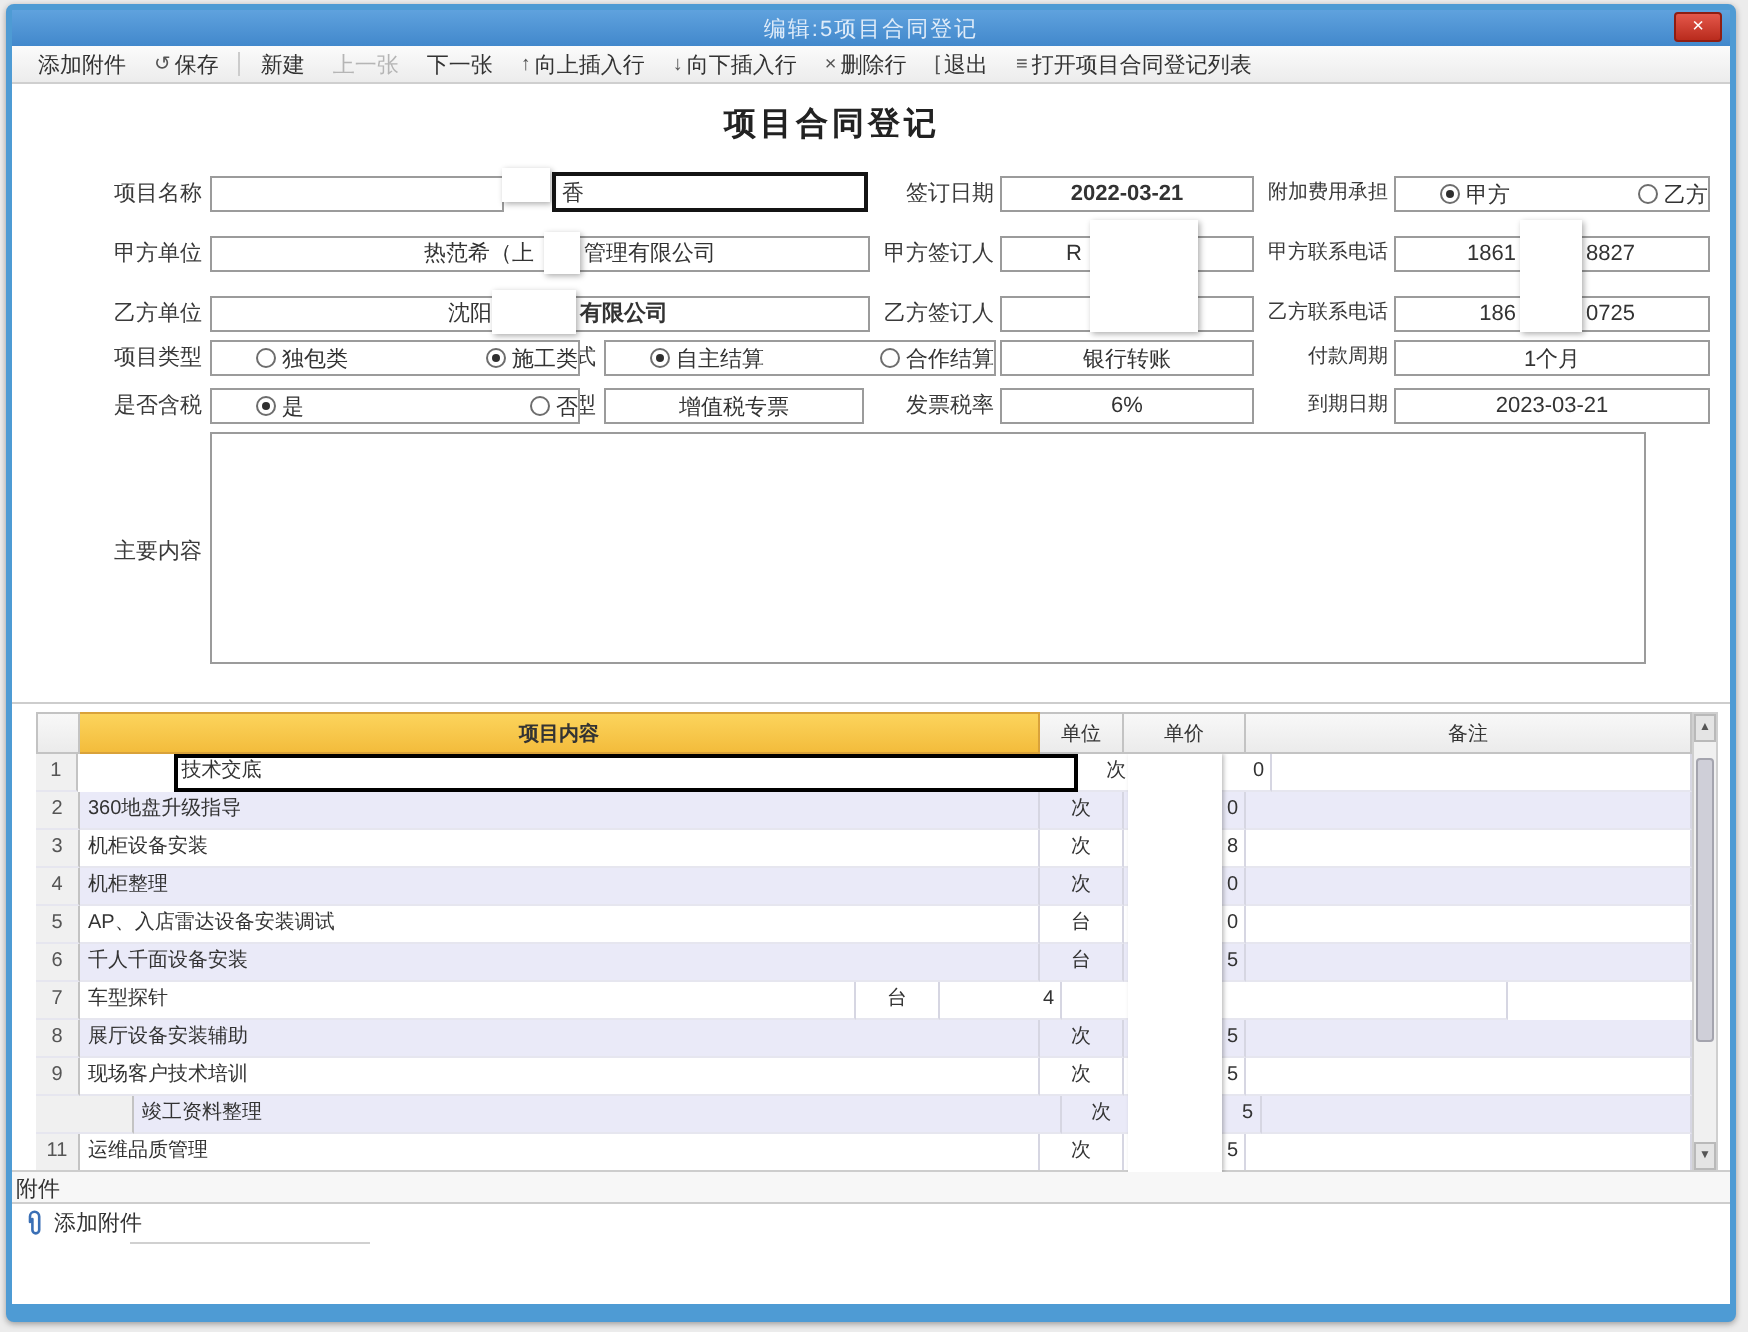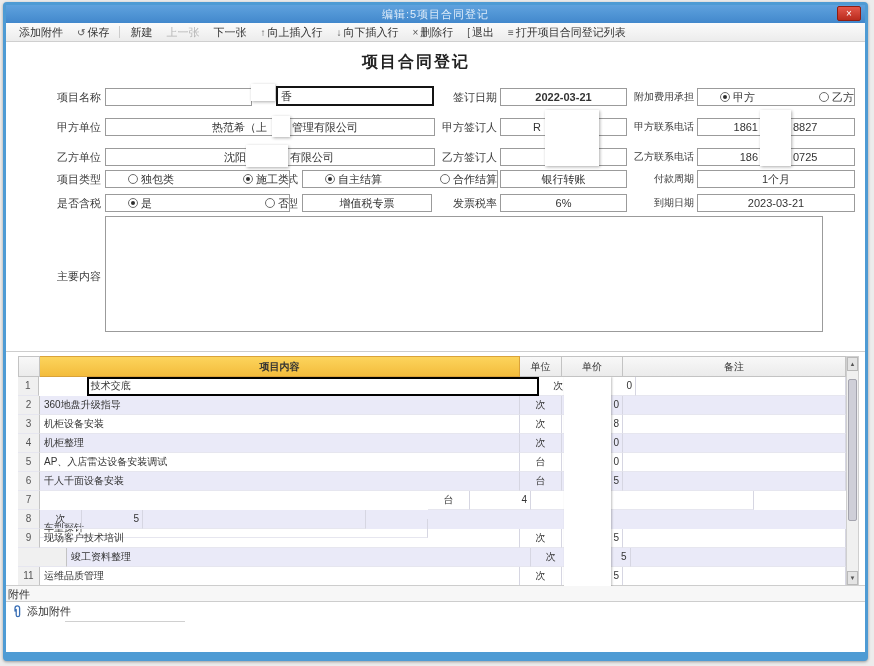--- a/index.html
+++ b/index.html
@@ -160,7 +160,7 @@
   <div class="lbl" style="left:55px;top:148px;width:46px;">乙方单位</div>
   <div class="fld" style="left:105px;top:148px;width:330px;height:18px;"></div>
   <span class="frag" style="left:188px;top:148px;width:58px;text-align:right;">沈阳</span>
-  <span class="frag" style="left:290px;top:148px;">有限公司</span>
+  <span class="frag" style="left:290px;top:148px;font-weight:bold;">有限公司</span>
   <div class="redact" style="left:246px;top:145px;width:42px;height:22px;"></div>
 
   <div class="lbl" style="left:441px;top:148px;width:56px;">乙方签订人</div>

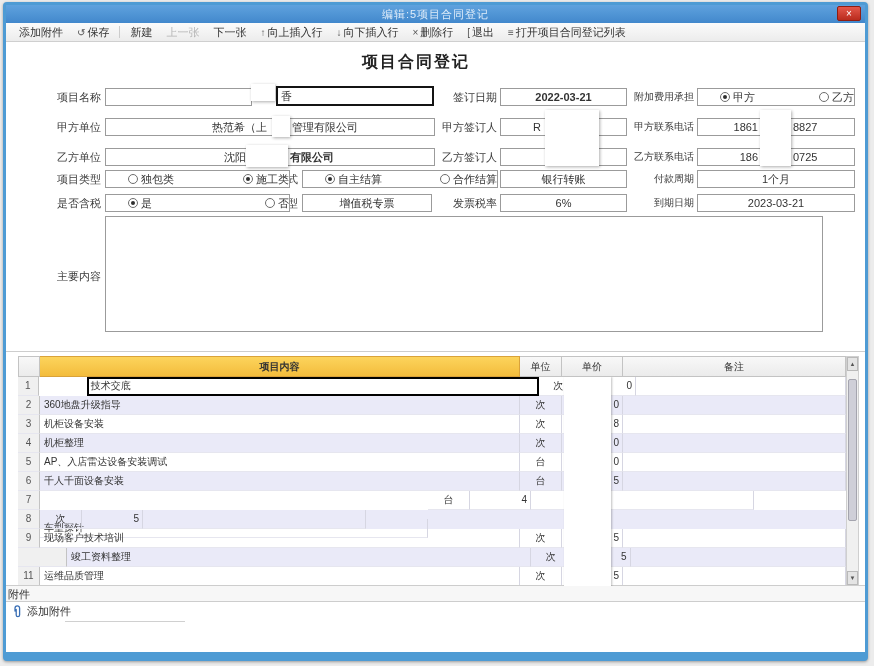--- a/index.html
+++ b/index.html
@@ -284,7 +284,7 @@
         </div>
         <div class="trow odd">
           <div class="td td-num" style="width: 22px;">7</div>
-          <div class="td td-content" style="width: 388px; margin-top: 28px;">车型探针</div>
+          <div class="td td-content" style="width: 388px;">车型探针</div>
           <div class="td td-unit" style="width: 42px;">台</div>
           <div class="td td-price" style="width: 61px;">4</div>
           <div class="td td-note" style="width: 223px;"></div>

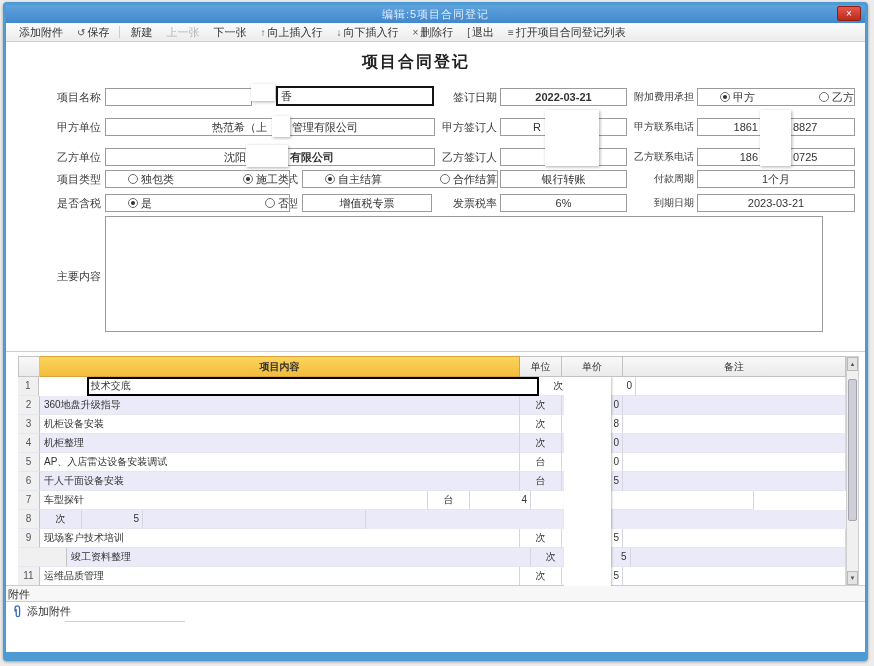--- a/index.html
+++ b/index.html
@@ -291,6 +291,7 @@
         </div>
         <div class="trow even">
           <div class="td td-num" style="width: 22px;">8</div>
+          <div class="td td-content" style="width: 480px;">展厅设备安装辅助</div>
           <div class="td td-unit" style="width: 42px;">次</div>
           <div class="td td-price" style="width: 61px;">5</div>
           <div class="td td-note" style="width: 223px;"></div>

